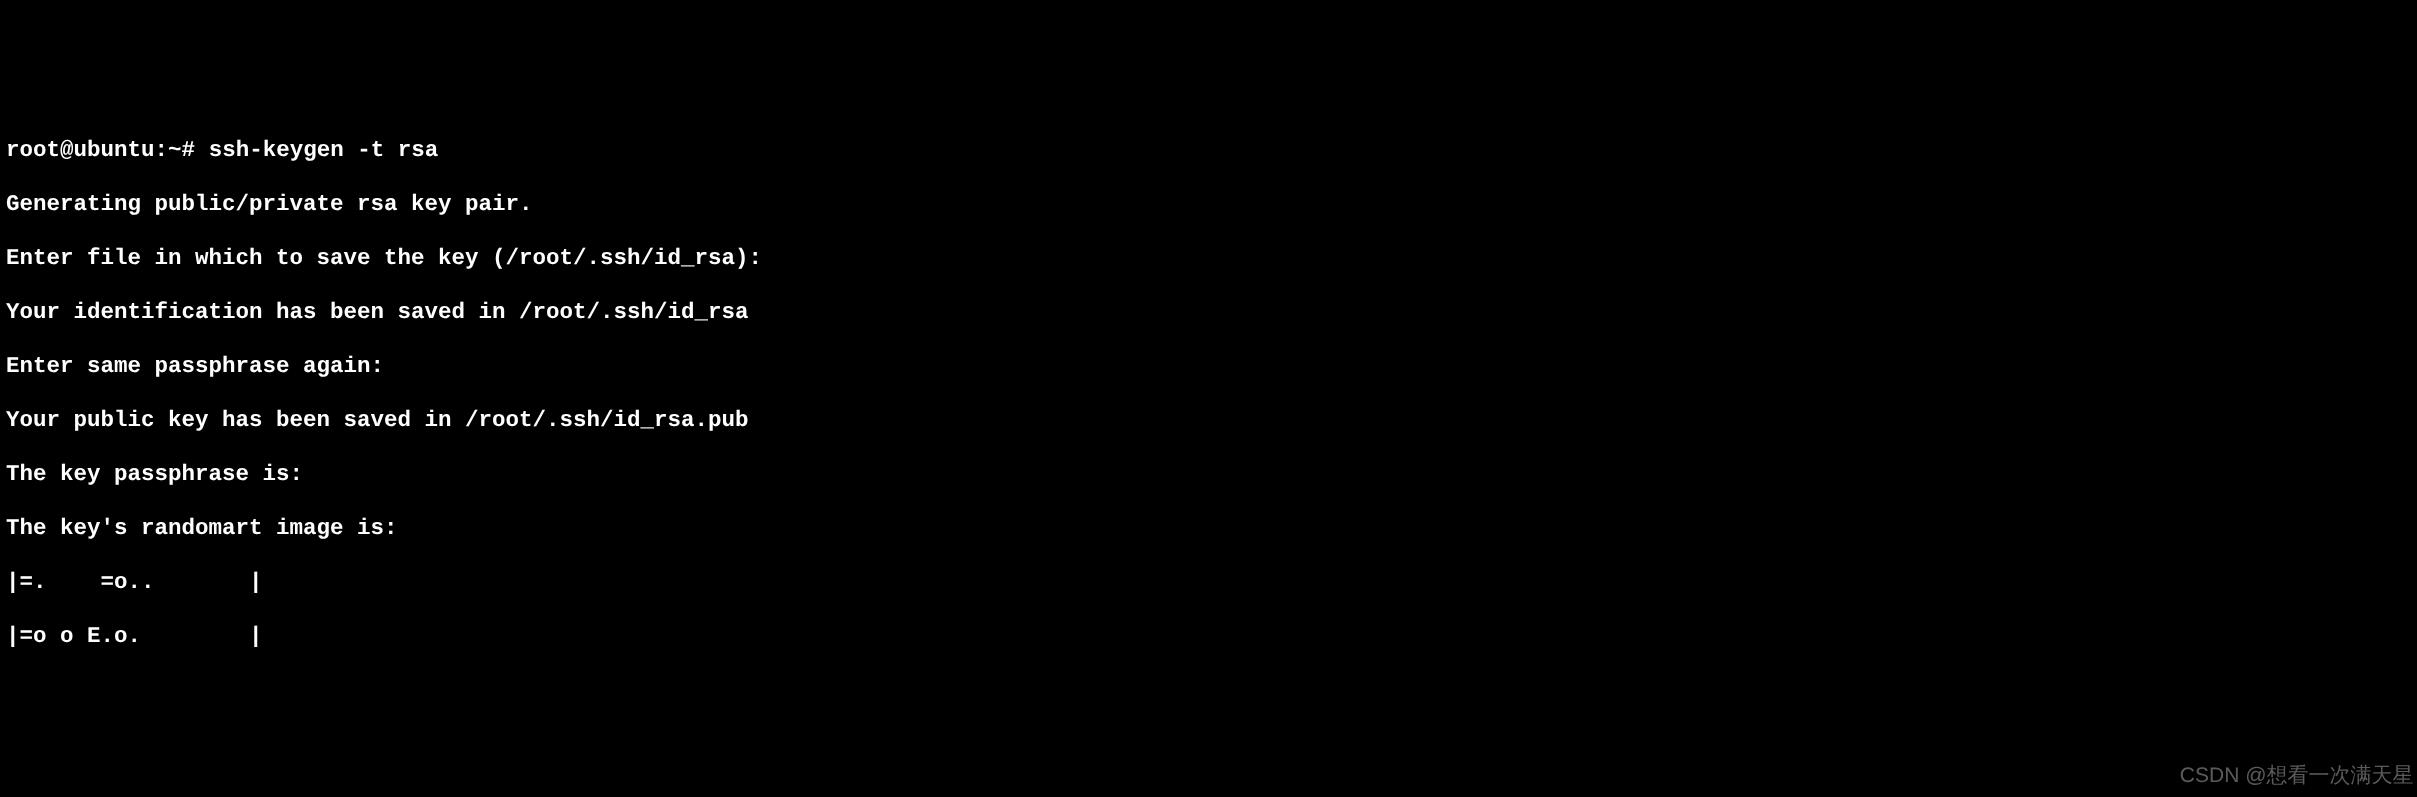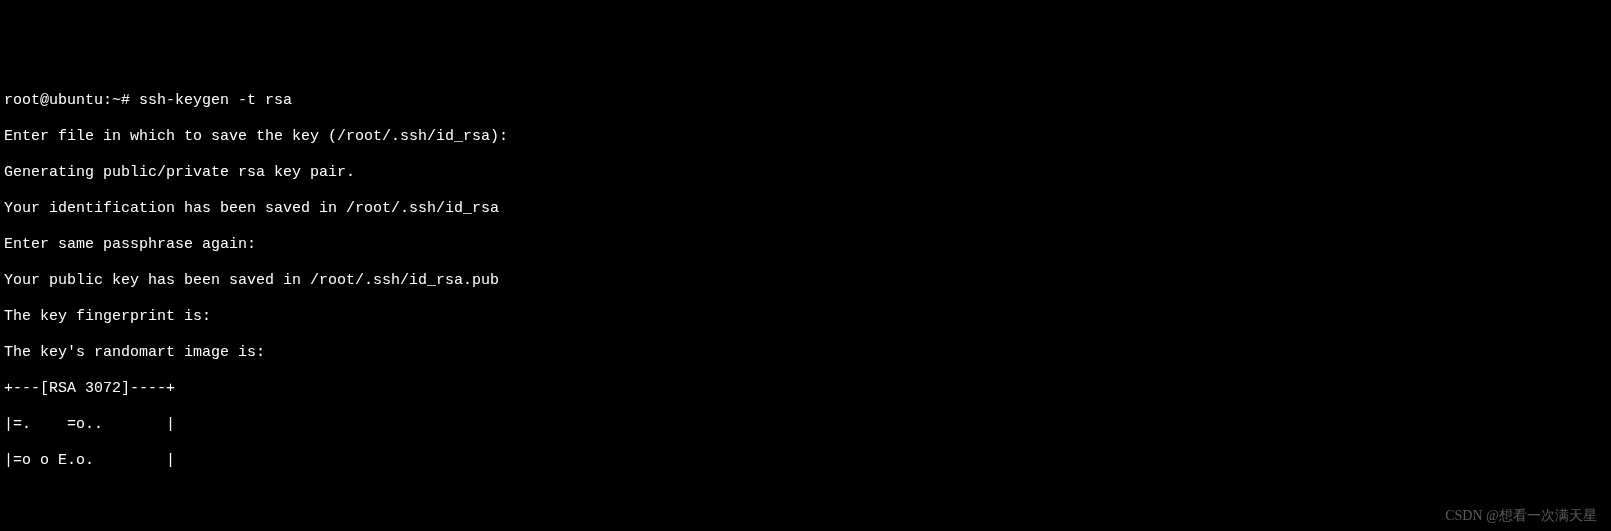--- a/index.html
+++ b/index.html
@@ -22,6 +22,7 @@
     }
     .line {
       display: block;
+      font-weight: bold;
     }
     .watermark {
       position: absolute;

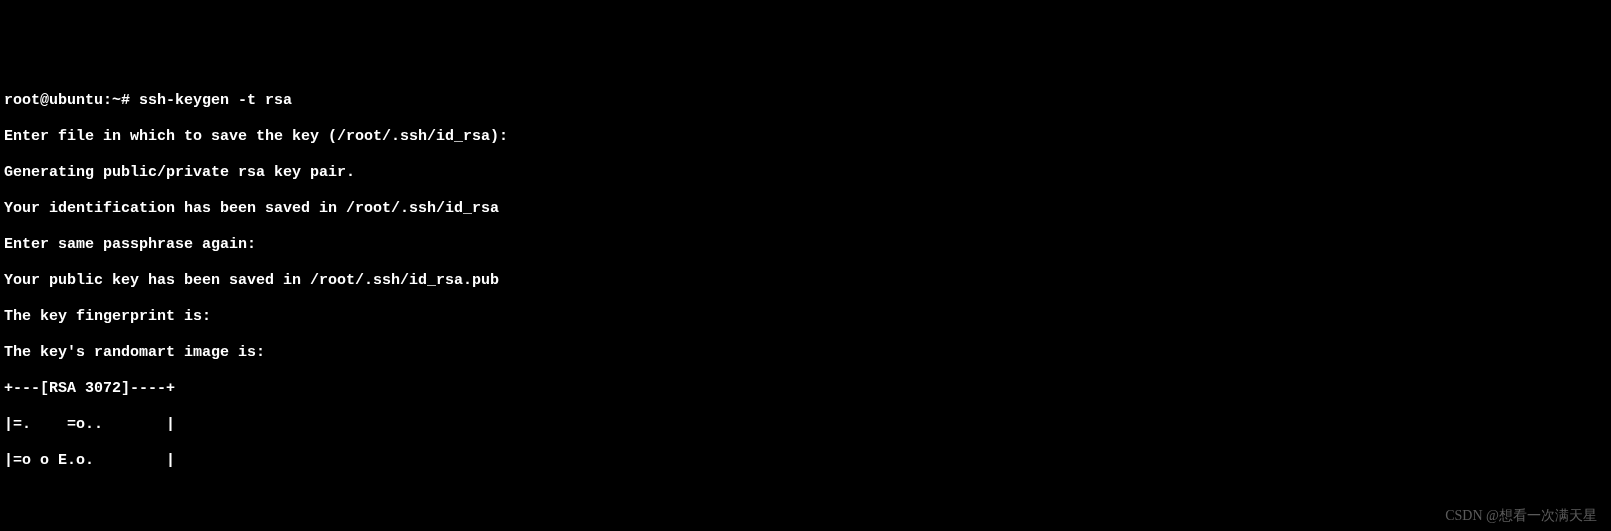--- a/index.html
+++ b/index.html
@@ -41,8 +41,8 @@
 
 <div>
 <span class="line"><span>root@ubuntu</span><span>:</span><span>~</span><span>#</span> <span>ssh-keygen -t rsa</span></span>
+<span class="line">Generating public/private rsa key pair.</span>
 <span class="line">Enter file in which to save the key (/root/.ssh/id_rsa):</span>
-<span class="line">Generating public/private rsa key pair.</span>
 <span class="line">Your identification has been saved in /root/.ssh/id_rsa</span>
 <span class="line">Enter same passphrase again:</span>
 <span class="line">Your public key has been saved in /root/.ssh/id_rsa.pub</span>

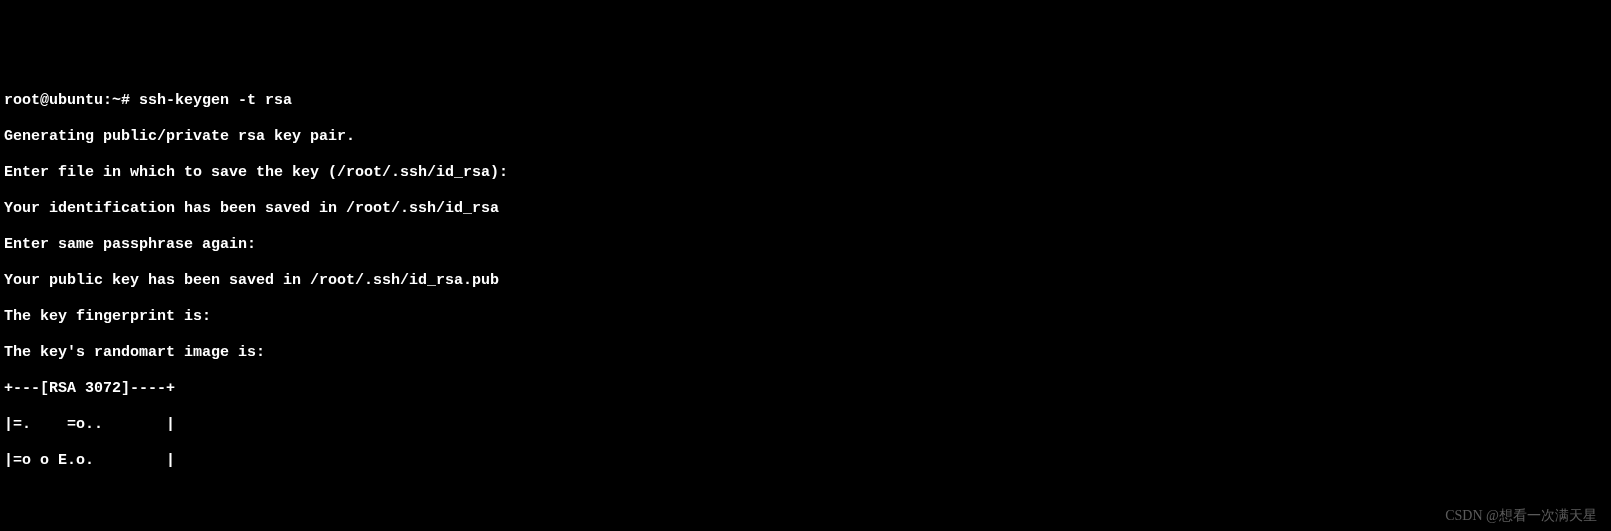--- a/index.html
+++ b/index.html
@@ -46,7 +46,7 @@
 <span class="line">Your identification has been saved in /root/.ssh/id_rsa</span>
 <span class="line">Enter same passphrase again:</span>
 <span class="line">Your public key has been saved in /root/.ssh/id_rsa.pub</span>
-<span class="line">The key fingerprint is:</span>
+<span class="line">The key passphrase is:</span>
 <span class="line">The key's randomart image is:</span>
 <span class="line">+---[RSA 3072]----+</span>
 <span class="line">|=.    =o..       |</span>

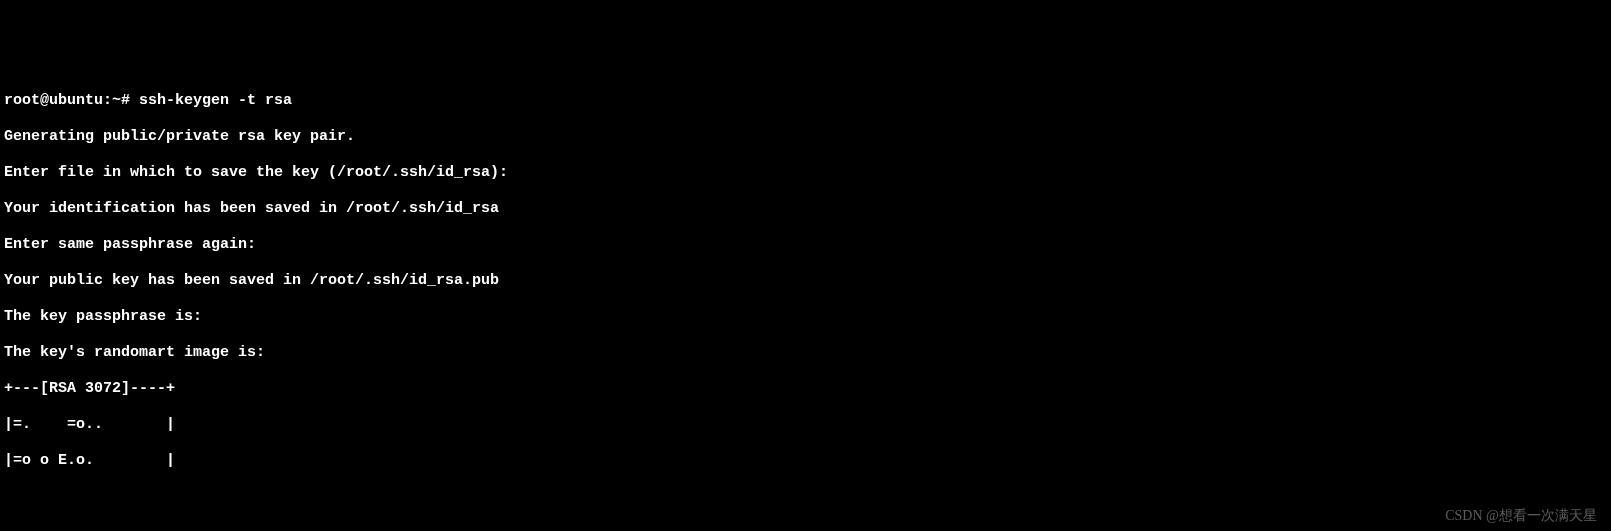--- a/index.html
+++ b/index.html
@@ -48,7 +48,6 @@
 <span class="line">Your public key has been saved in /root/.ssh/id_rsa.pub</span>
 <span class="line">The key passphrase is:</span>
 <span class="line">The key's randomart image is:</span>
-<span class="line">+---[RSA 3072]----+</span>
 <span class="line">|=.    =o..       |</span>
 <span class="line">|=o o E.o.        |</span>
 

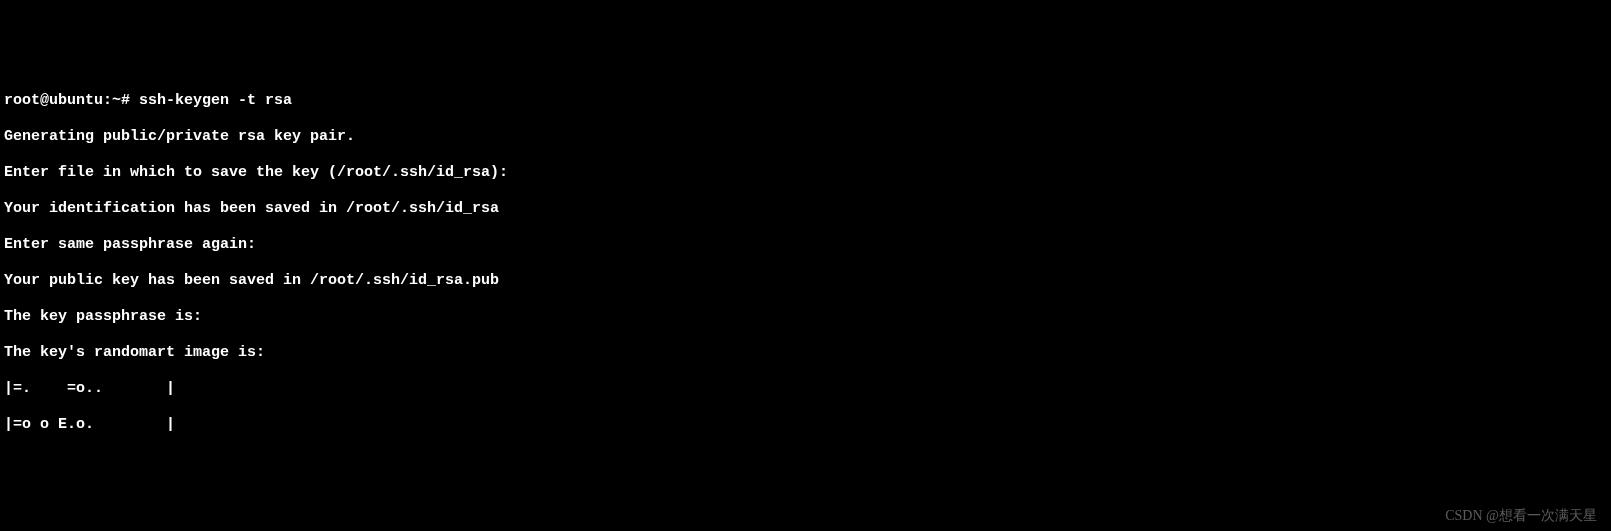--- a/index.html
+++ b/index.html
@@ -27,9 +27,9 @@
     .watermark {
       position: absolute;
       bottom: 6px;
-      right: 14px;
+      right: 2px;
       color: rgba(200, 200, 200, 0.45);
-      font-family: Liberation Serif, serif;
+      font-family: Liberation Sans, sans-serif;
       font-size: 14px;
       white-space: nowrap;
     }

